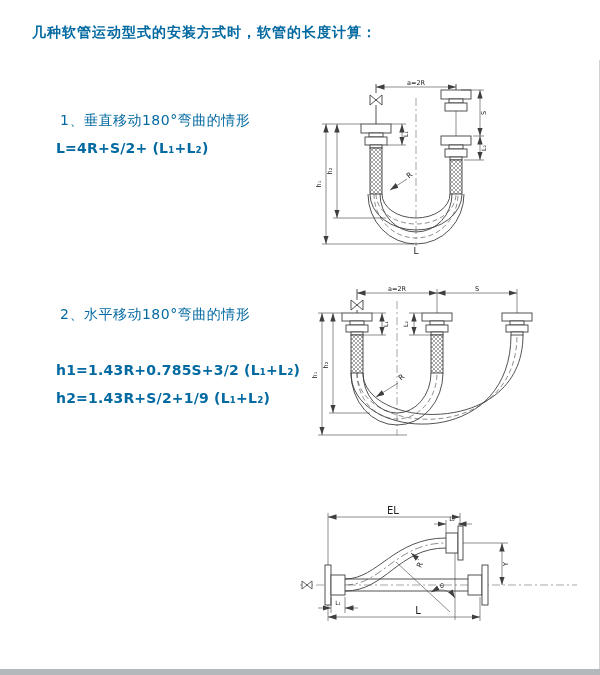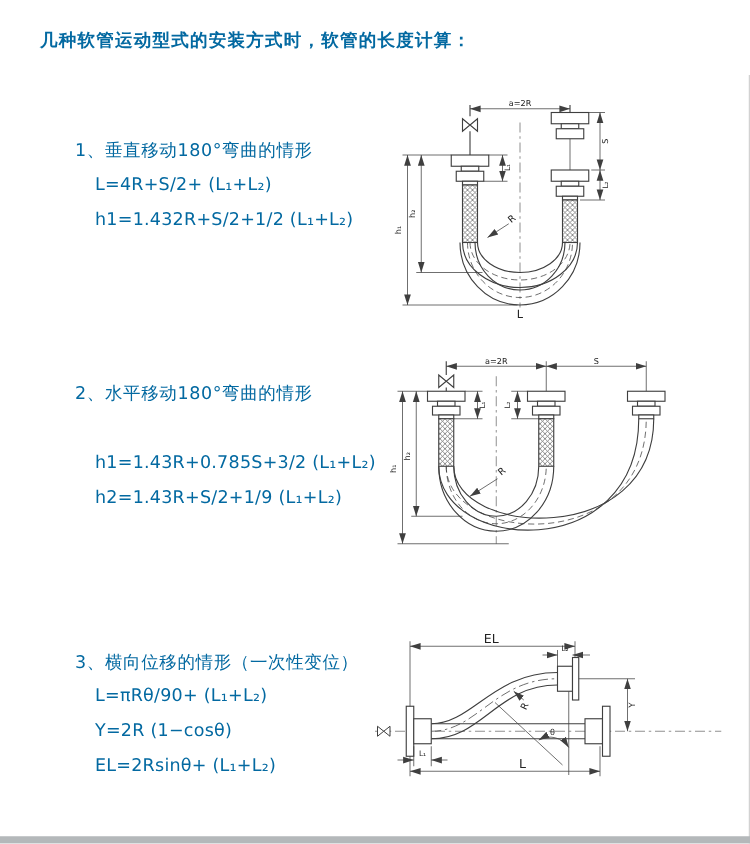--- a/index.html
+++ b/index.html
@@ -12,7 +12,7 @@
   }
   .section{position:absolute;left:0;width:320px;}
   .sec-heading{position:absolute;left:44px;top:0;font-size:14px;font-weight:normal;letter-spacing:0.5px;white-space:nowrap;margin-left:16px;}
-  .formula{position:absolute;left:76px;font-size:14px;font-weight:normal;letter-spacing:0.2px;white-space:nowrap;}
+  .formula{position:absolute;left:56px;font-size:14px;font-weight:bold;letter-spacing:0.2px;white-space:nowrap;}
   .f1{top:28px;} .f2{top:56px;} .f3{top:84px;}
   .diag{position:absolute;}
   .dlab{fill:#222222;font-family:"DejaVu Sans","Liberation Sans",sans-serif;}

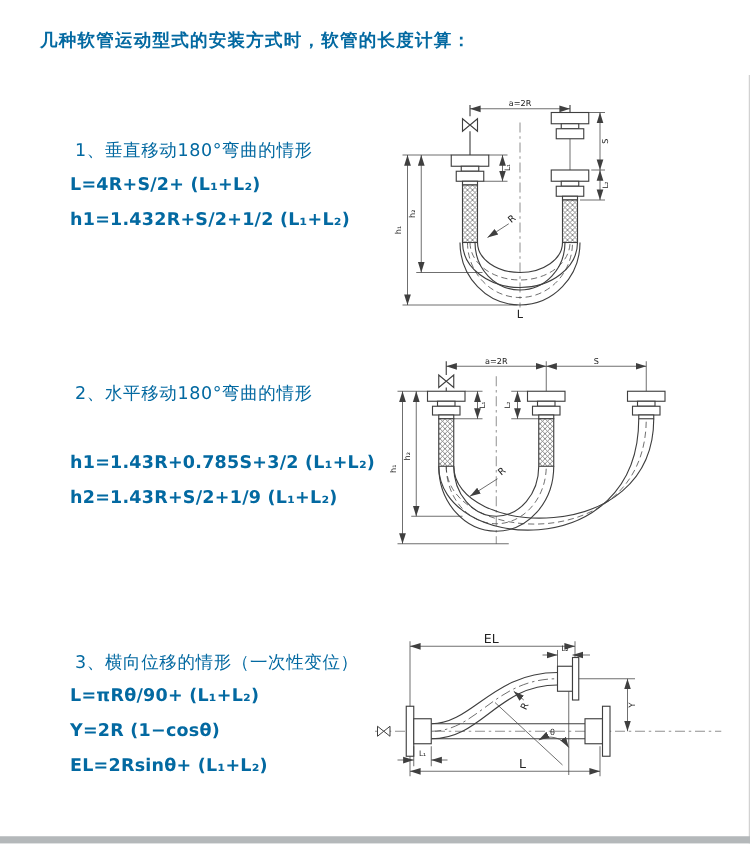--- a/index.html
+++ b/index.html
@@ -29,7 +29,6 @@
   <div class="section" style="top:112px;height:110px;">
     <div class="sec-heading">1、垂直移动180°弯曲的情形</div>
     <div class="formula f1">L=4R+S/2+ (L₁+L₂)</div>
-    <div class="formula f2">h1=1.432R+S/2+1/2 (L₁+L₂)</div>
   </div>
 
   <div class="section" style="top:306px;height:110px;">

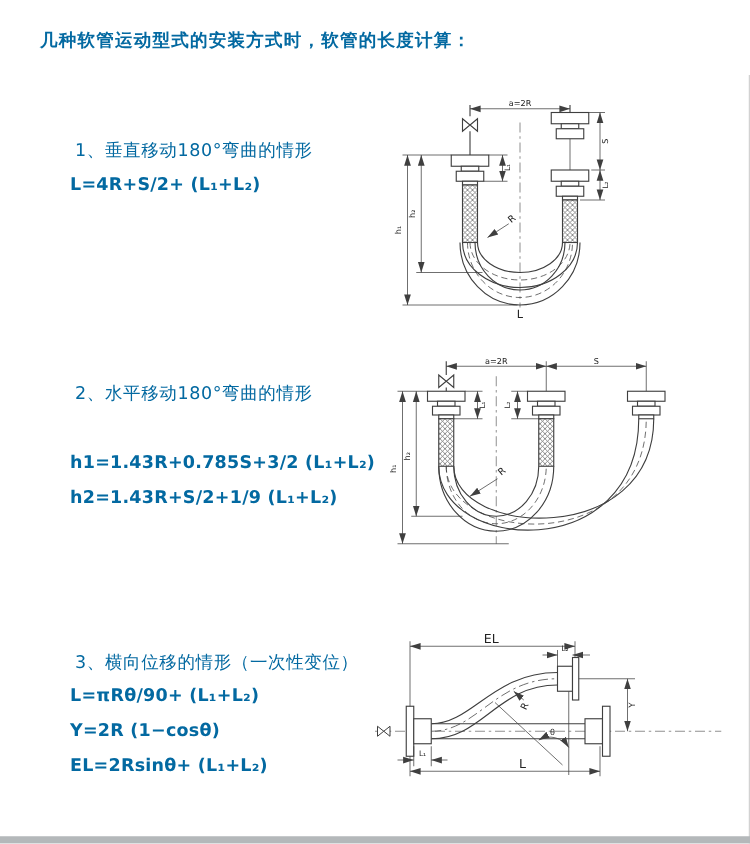--- a/index.html
+++ b/index.html
@@ -37,12 +37,6 @@
     <div class="formula f3">h2=1.43R+S/2+1/9 (L₁+L₂)</div>
   </div>
 
-  <div class="section" style="top:521px;height:110px;">
-    <div class="sec-heading">3、横向位移的情形（一次性变位）</div>
-    <div class="formula f1">L=πRθ/90+ (L₁+L₂)</div>
-    <div class="formula f2">Y=2R (1−cosθ)</div>
-    <div class="formula f3">EL=2Rsinθ+ (L₁+L₂)</div>
-  </div>
 
   <svg class="diag" style="left:314px;top:76px;" width="232" height="180" viewBox="0 0 232 180">
     <defs>

